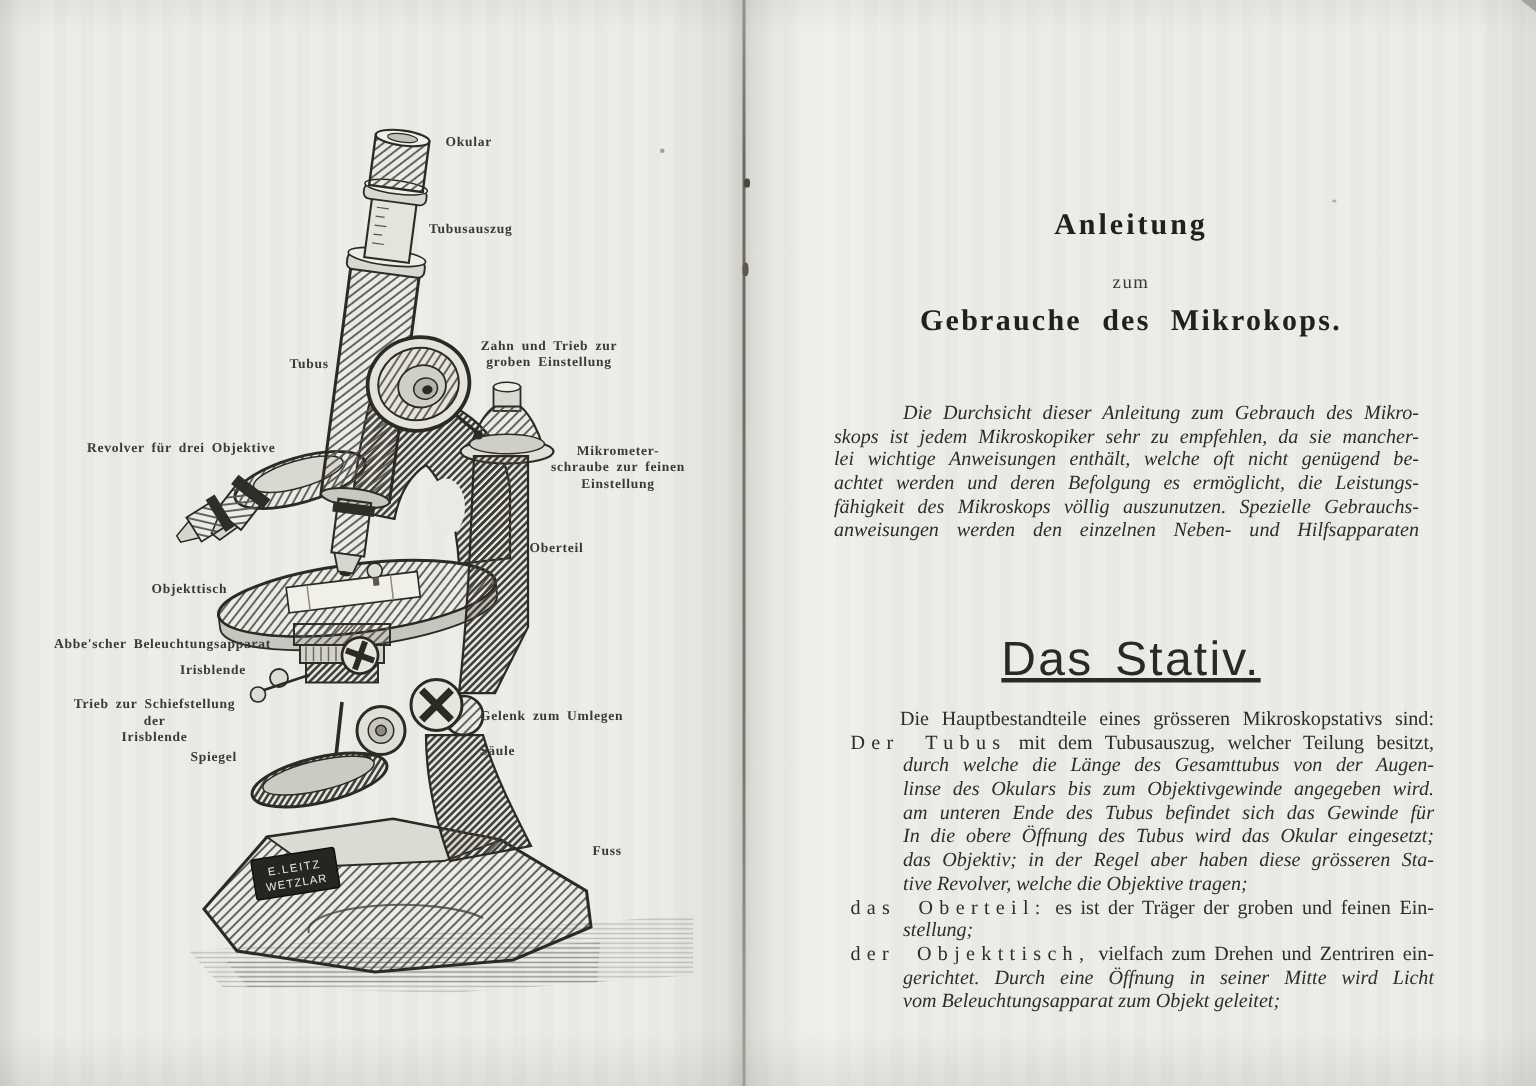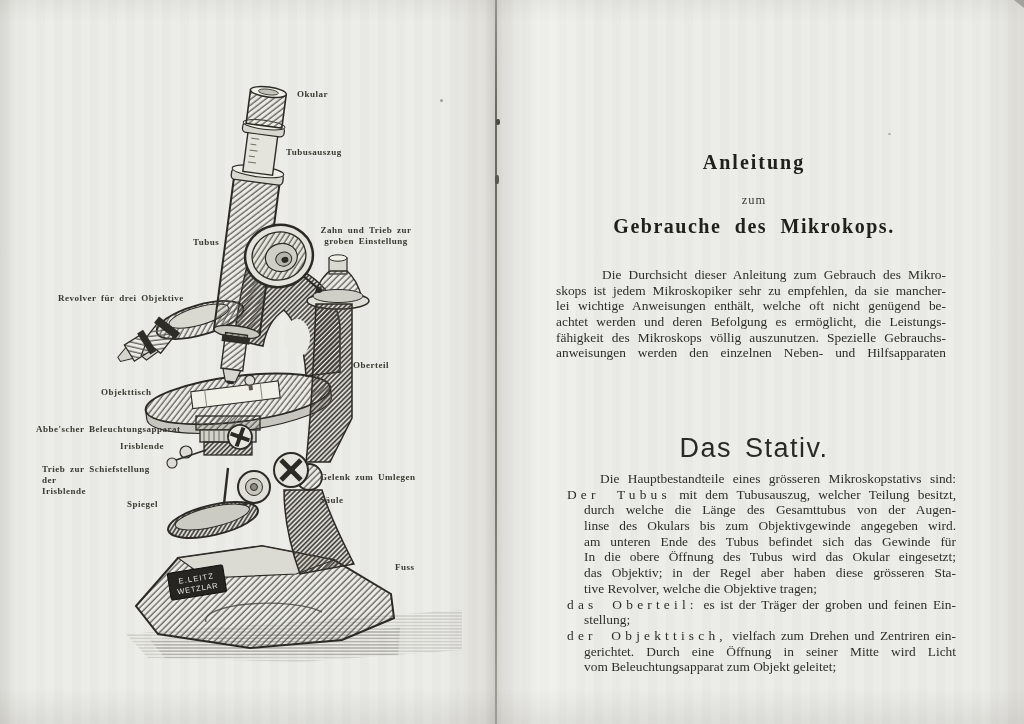--- a/index.html
+++ b/index.html
@@ -46,7 +46,7 @@
   #lbl-fuss{left:383px;top:562px;padding-left:12px;}
 
   
-  .rhead{position:absolute;left:556px;width:396px;text-align:center;color:#21211c;margin-top:12px;}
+  .rhead{position:absolute;left:556px;width:396px;text-align:center;color:#21211c;}
   #h-anleitung{top:139px;font-weight:bold;font-size:20px;letter-spacing:2px;}
   #h-zum{top:181px;font-size:12.5px;letter-spacing:1px;color:#3a3a32;}
   #h-gebrauche{top:203px;font-weight:bold;font-size:20px;letter-spacing:1.5px;

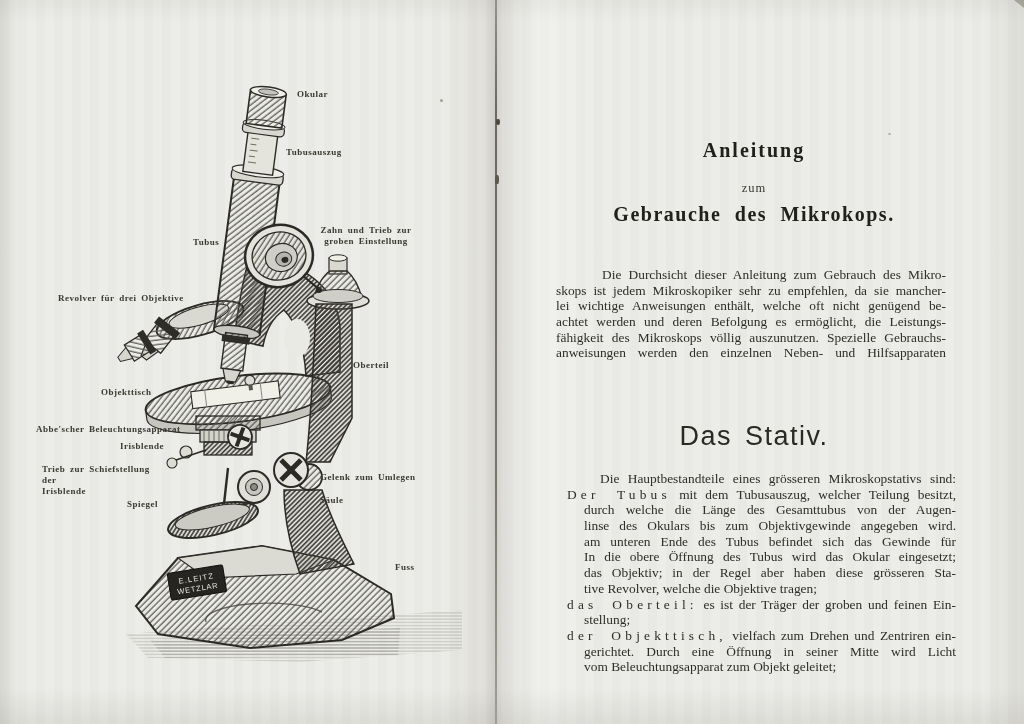--- a/index.html
+++ b/index.html
@@ -55,7 +55,7 @@
     font-size:27px;letter-spacing:1.5px;word-spacing:4px;color:#2a2a24;}
 
   .textblock{position:absolute;font-size:13.4px;color:#2e2e28;}
-  #intro{left:556px;top:267px;width:390px;}
+  #intro{left:556px;top:267px;width:390px;font-style:italic;}
   #stativ-body{left:567px;top:471px;width:389px;}
   .ln{line-height:15.7px;height:15.7px;white-space:nowrap;
     text-align:justify;text-align-last:justify;}

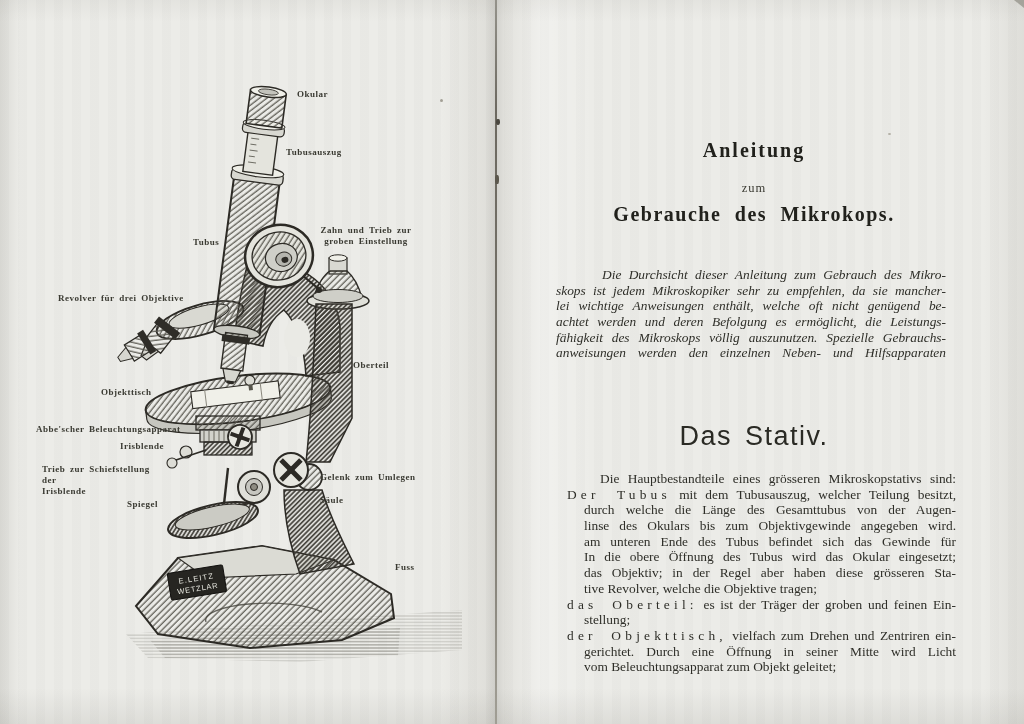--- a/index.html
+++ b/index.html
@@ -217,6 +217,9 @@
 groben Einstellung</div>
   <div class="lbl" id="lbl-tubus">Tubus</div>
   <div class="lbl" id="lbl-revolver">Revolver für drei Objektive</div>
+  <div class="lbl" id="lbl-mikrometer">Mikrometer-
+schraube zur feinen
+Einstellung</div>
   <div class="lbl" id="lbl-oberteil">Oberteil</div>
   <div class="lbl" id="lbl-objekttisch">Objekttisch</div>
   <div class="lbl" id="lbl-abbe">Abbe'scher Beleuchtungsapparat</div>

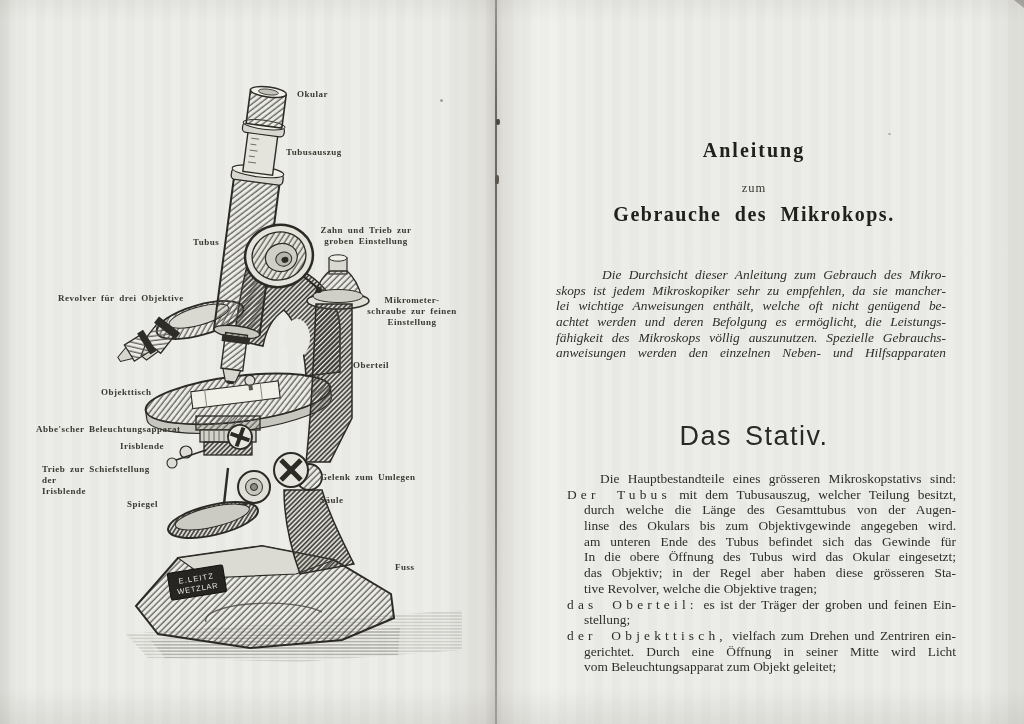--- a/index.html
+++ b/index.html
@@ -52,7 +52,7 @@
   #h-gebrauche{top:203px;font-weight:bold;font-size:20px;letter-spacing:1.5px;
     word-spacing:7px;white-space:nowrap;}
   #h-stativ{top:421px;font-family:"Liberation Sans",sans-serif;font-weight:400;
-    font-size:27px;letter-spacing:1.5px;word-spacing:4px;color:#2a2a24;}
+    font-size:32px;letter-spacing:1.5px;word-spacing:4px;color:#2a2a24;text-decoration:underline;}
 
   .textblock{position:absolute;font-size:13.4px;color:#2e2e28;}
   #intro{left:556px;top:267px;width:390px;font-style:italic;}

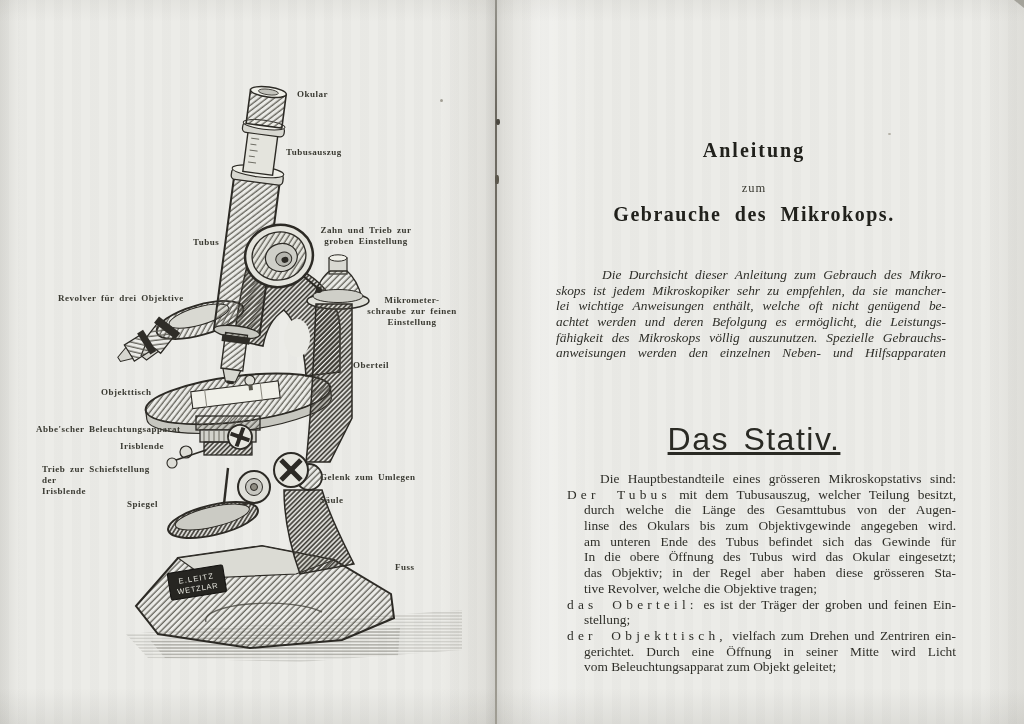--- a/index.html
+++ b/index.html
@@ -39,7 +39,7 @@
   #lbl-objekttisch{left:101px;top:387px;}
   #lbl-abbe{left:36px;top:424px;}
   #lbl-irisblende{left:120px;top:441px;}
-  #lbl-trieb{left:42px;top:464px;width:122px;}
+  #lbl-trieb{left:42px;top:464px;width:122px;text-align:center;}
   #lbl-spiegel{left:127px;top:499px;}
   #lbl-gelenk{left:320px;top:472px;}
   #lbl-saeule{left:320px;top:495px;}

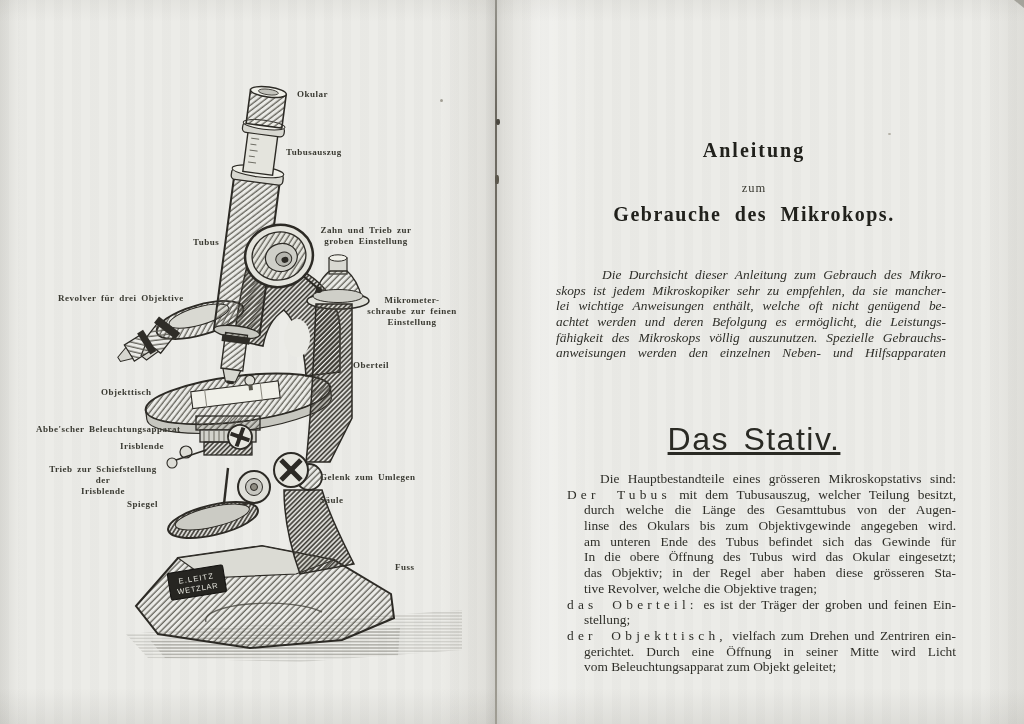--- a/index.html
+++ b/index.html
@@ -62,7 +62,7 @@
   .ln.noj{text-align-last:left;}
   .ind-first{text-indent:46px;}
   .ind1{margin-left:33px;}
-  .cont{margin-left:17px;}
+  .cont{margin-left:35px;font-style:italic;}
   .sp{letter-spacing:4.2px;word-spacing:5px;}
 
   svg text{font-family:"Liberation Sans",sans-serif;}

